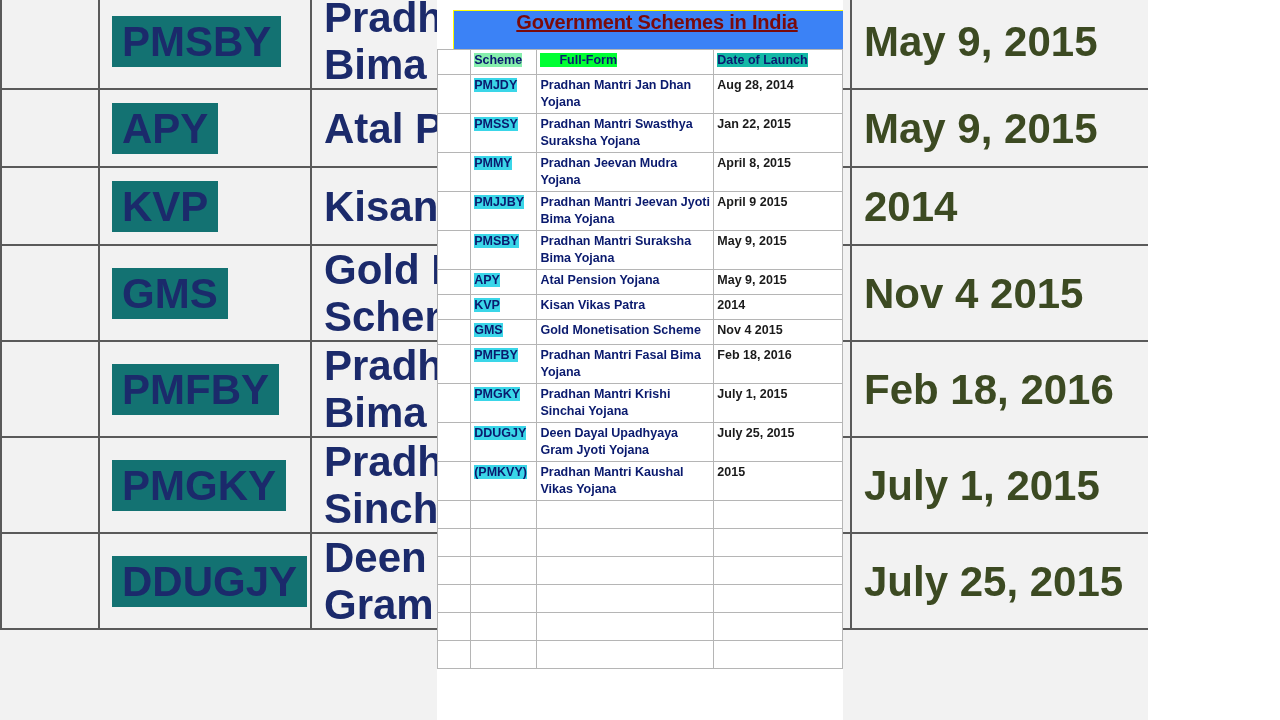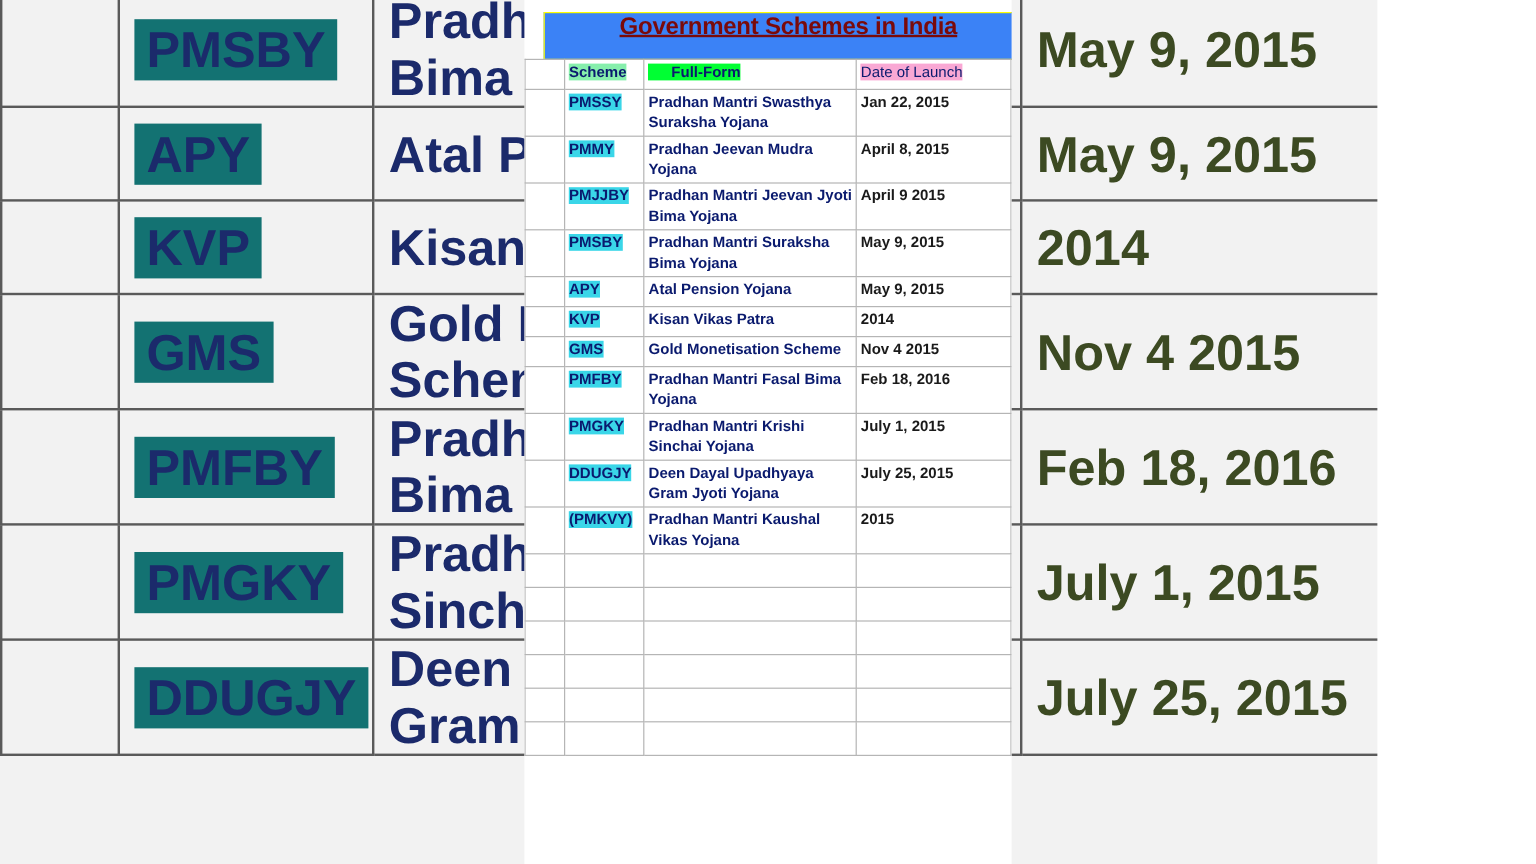--- a/index.html
+++ b/index.html
@@ -146,9 +146,9 @@
     padding-left: 19px;
   }
   .hdr-date span {
-    background: #f9a8d4;
-    color: #0a1a6e;
-    font-weight: normal;
+    background: #14b8a6;
+    color: #0a1a6e;
+    font-weight: bold;
   }
 
   .cell-scheme span {

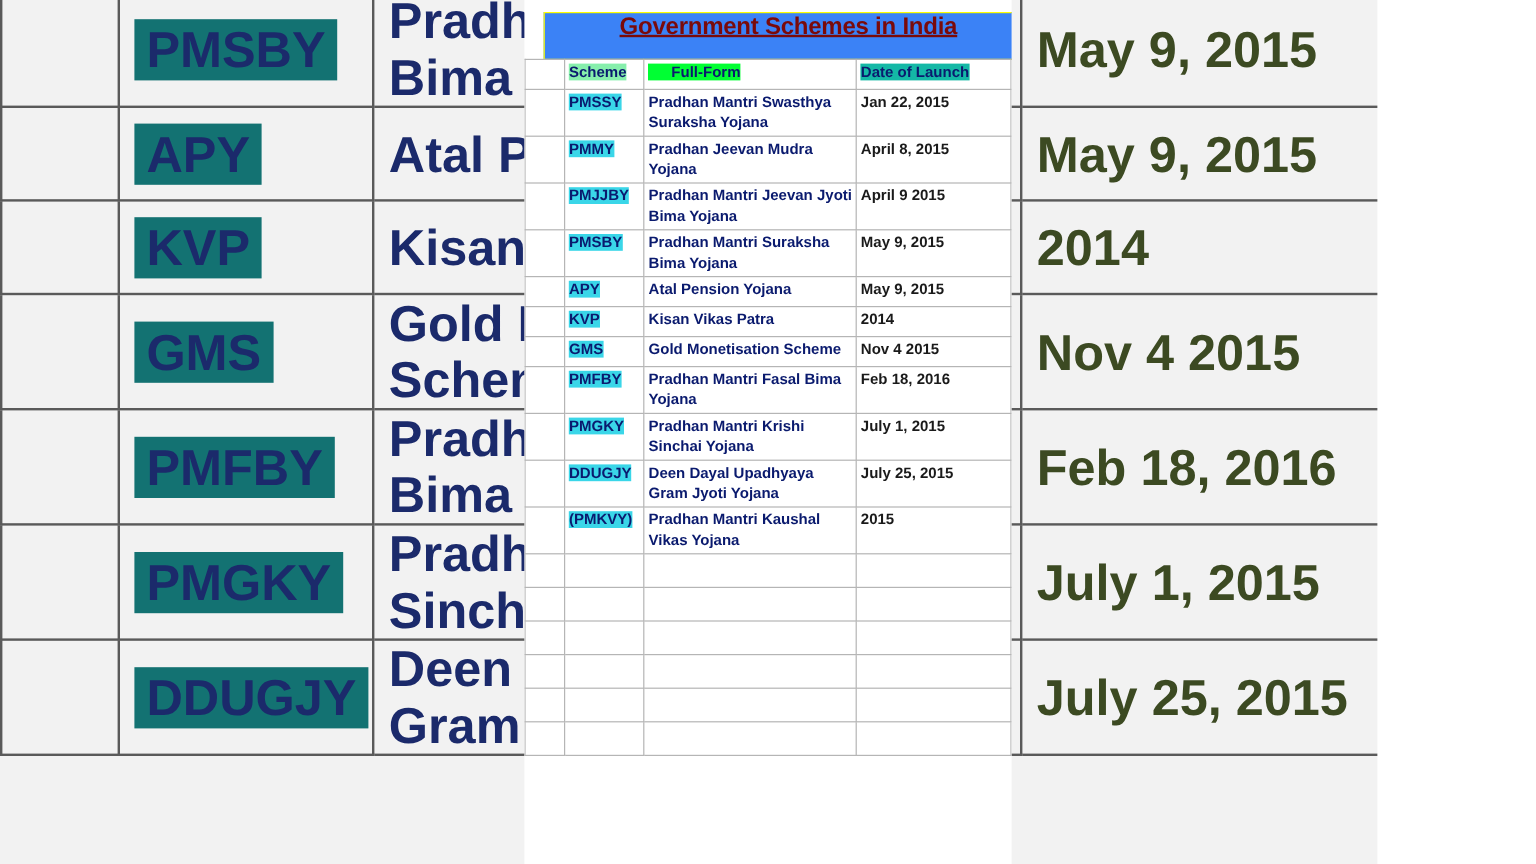--- a/index.html
+++ b/index.html
@@ -252,6 +252,12 @@
           </tr>
           <tr>
             <td></td>
+            <td class="cell-scheme"><span>PMJDY</span></td>
+            <td class="cell-full">Pradhan Mantri Jan Dhan Yojana</td>
+            <td class="cell-date">Aug 28, 2014</td>
+          </tr>
+          <tr>
+            <td></td>
             <td class="cell-scheme"><span>PMSSY</span></td>
             <td class="cell-full">Pradhan Mantri Swasthya Suraksha Yojana</td>
             <td class="cell-date">Jan 22, 2015</td>

